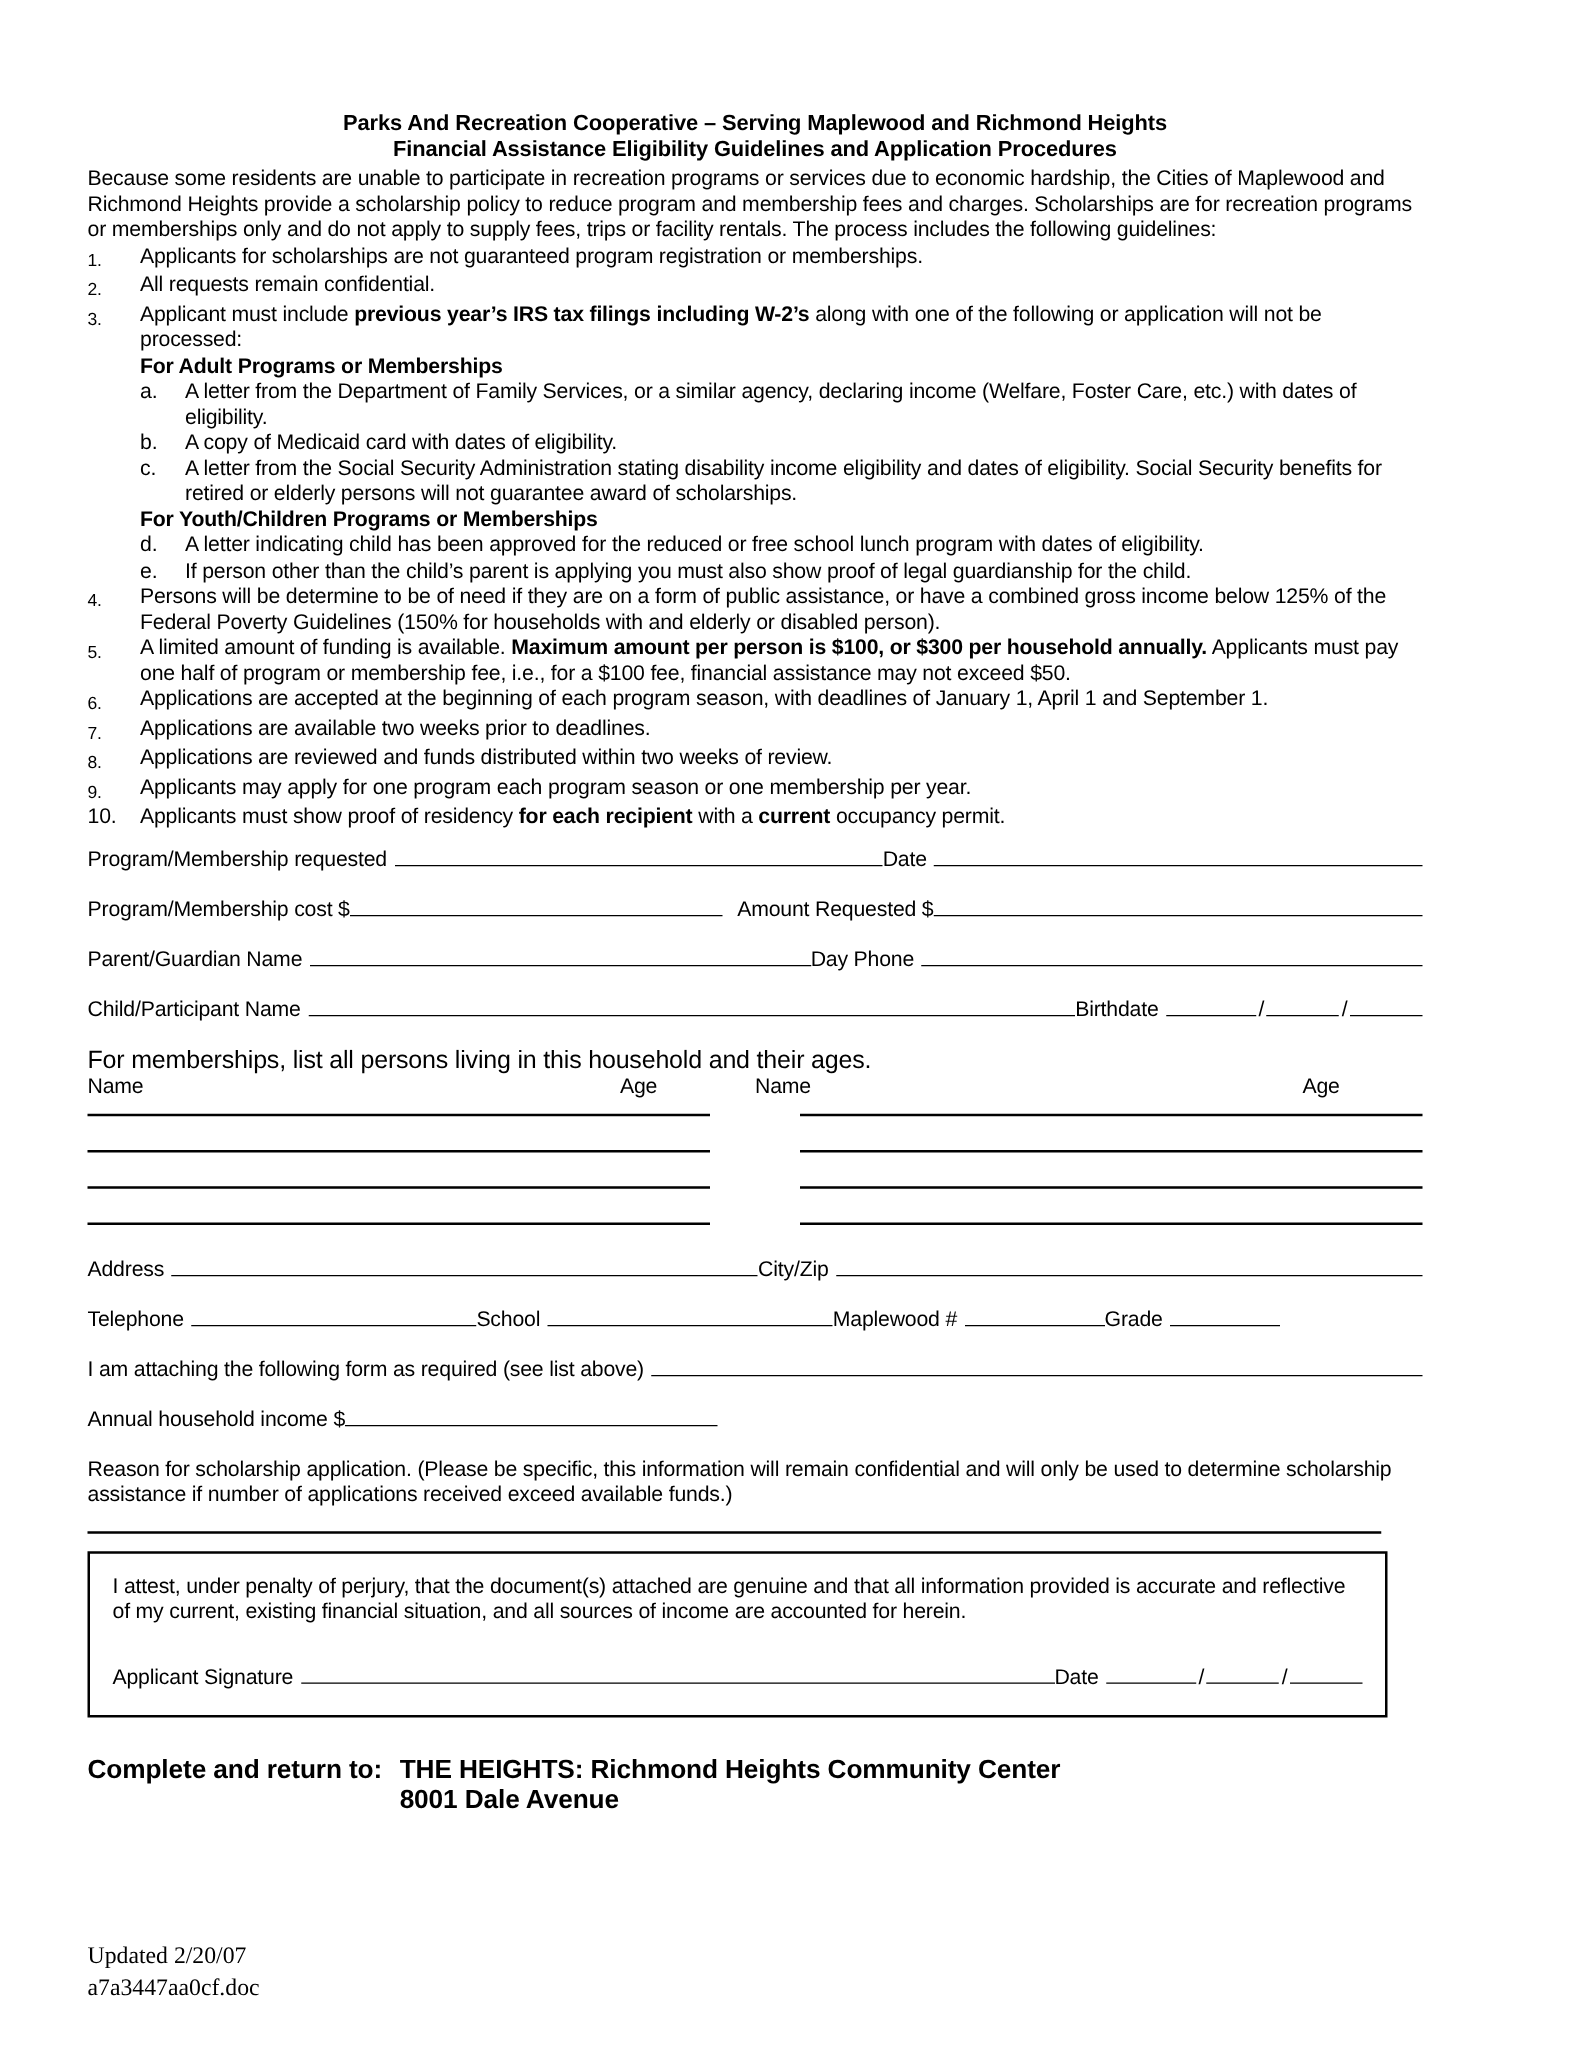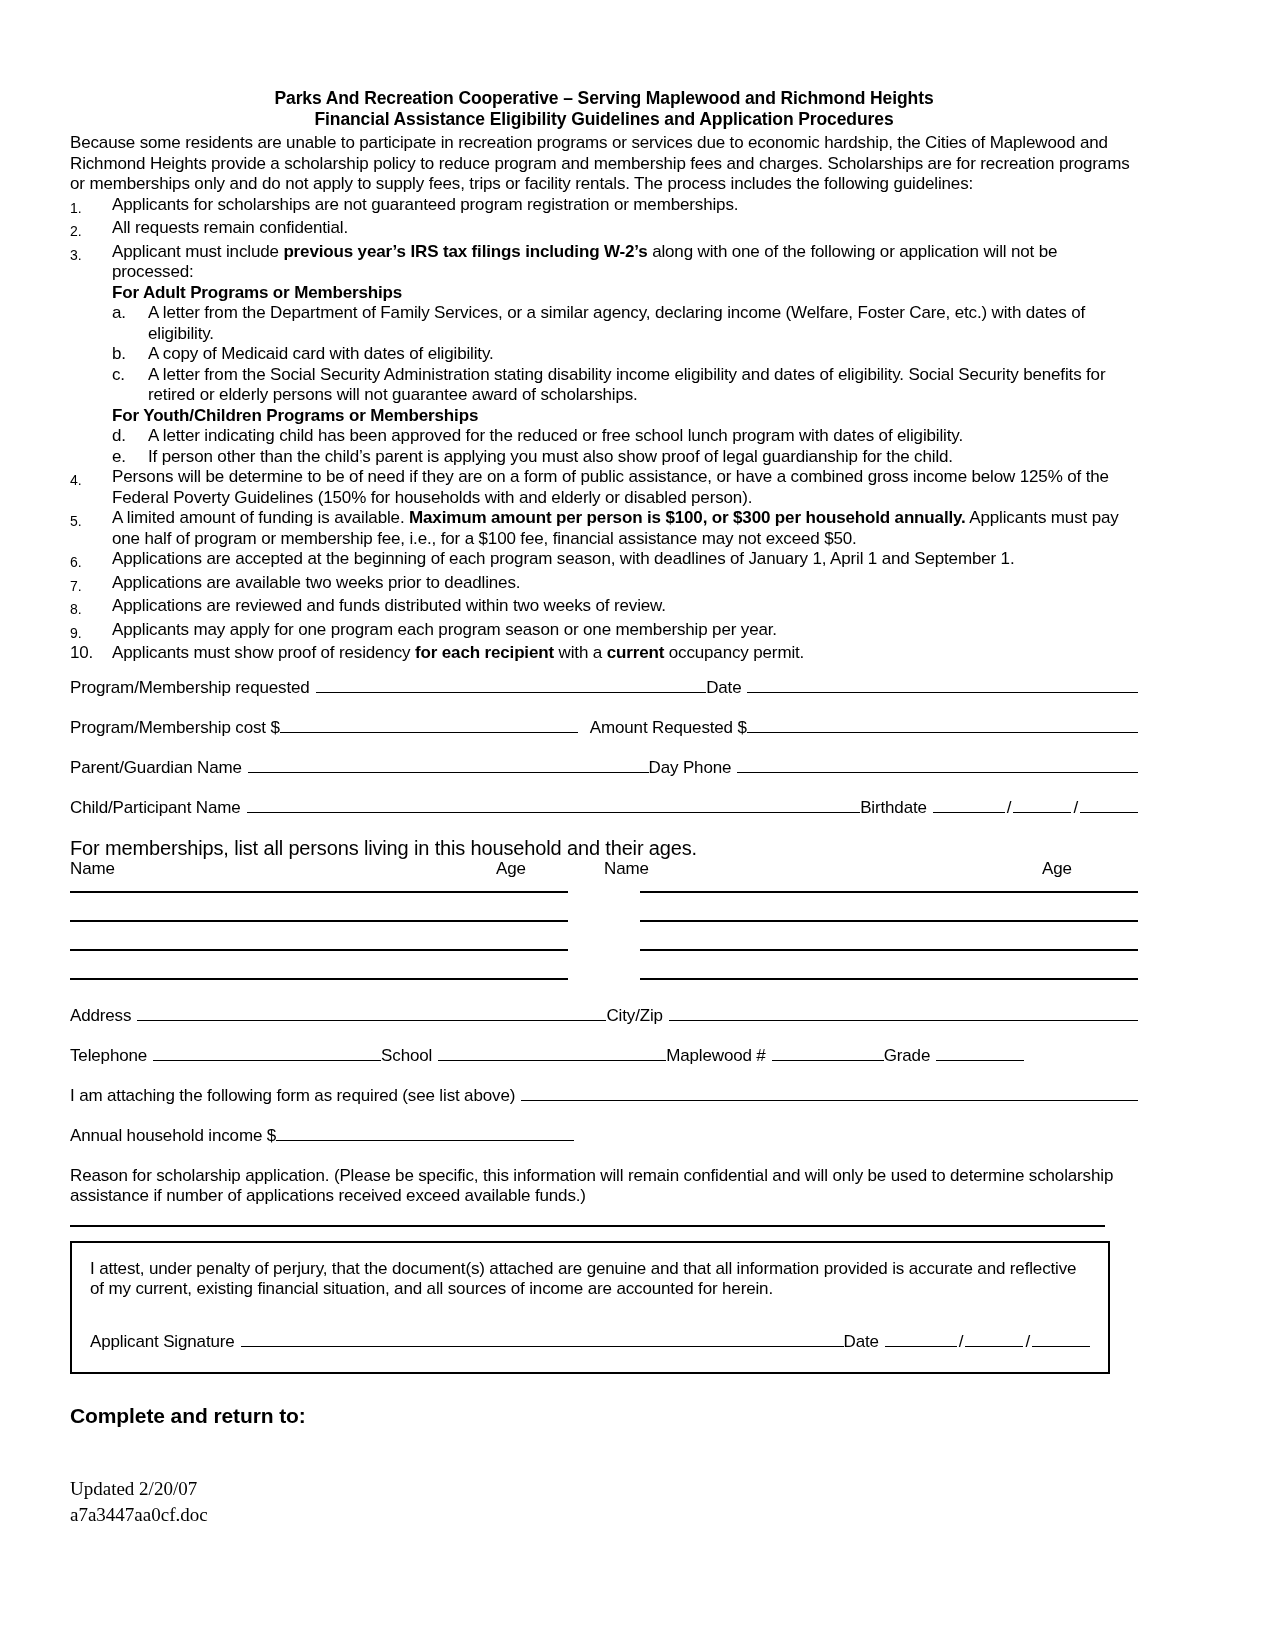--- a/index.html
+++ b/index.html
@@ -405,6 +405,10 @@
 
     <div class="returnto">
       <span class="rt-lbl">Complete and return to:</span>
+      <span class="rt-val">
+        <span>THE HEIGHTS: Richmond Heights Community Center</span><br>
+        <span>8001 Dale Avenue</span>
+      </span>
     </div>
 
   </div>

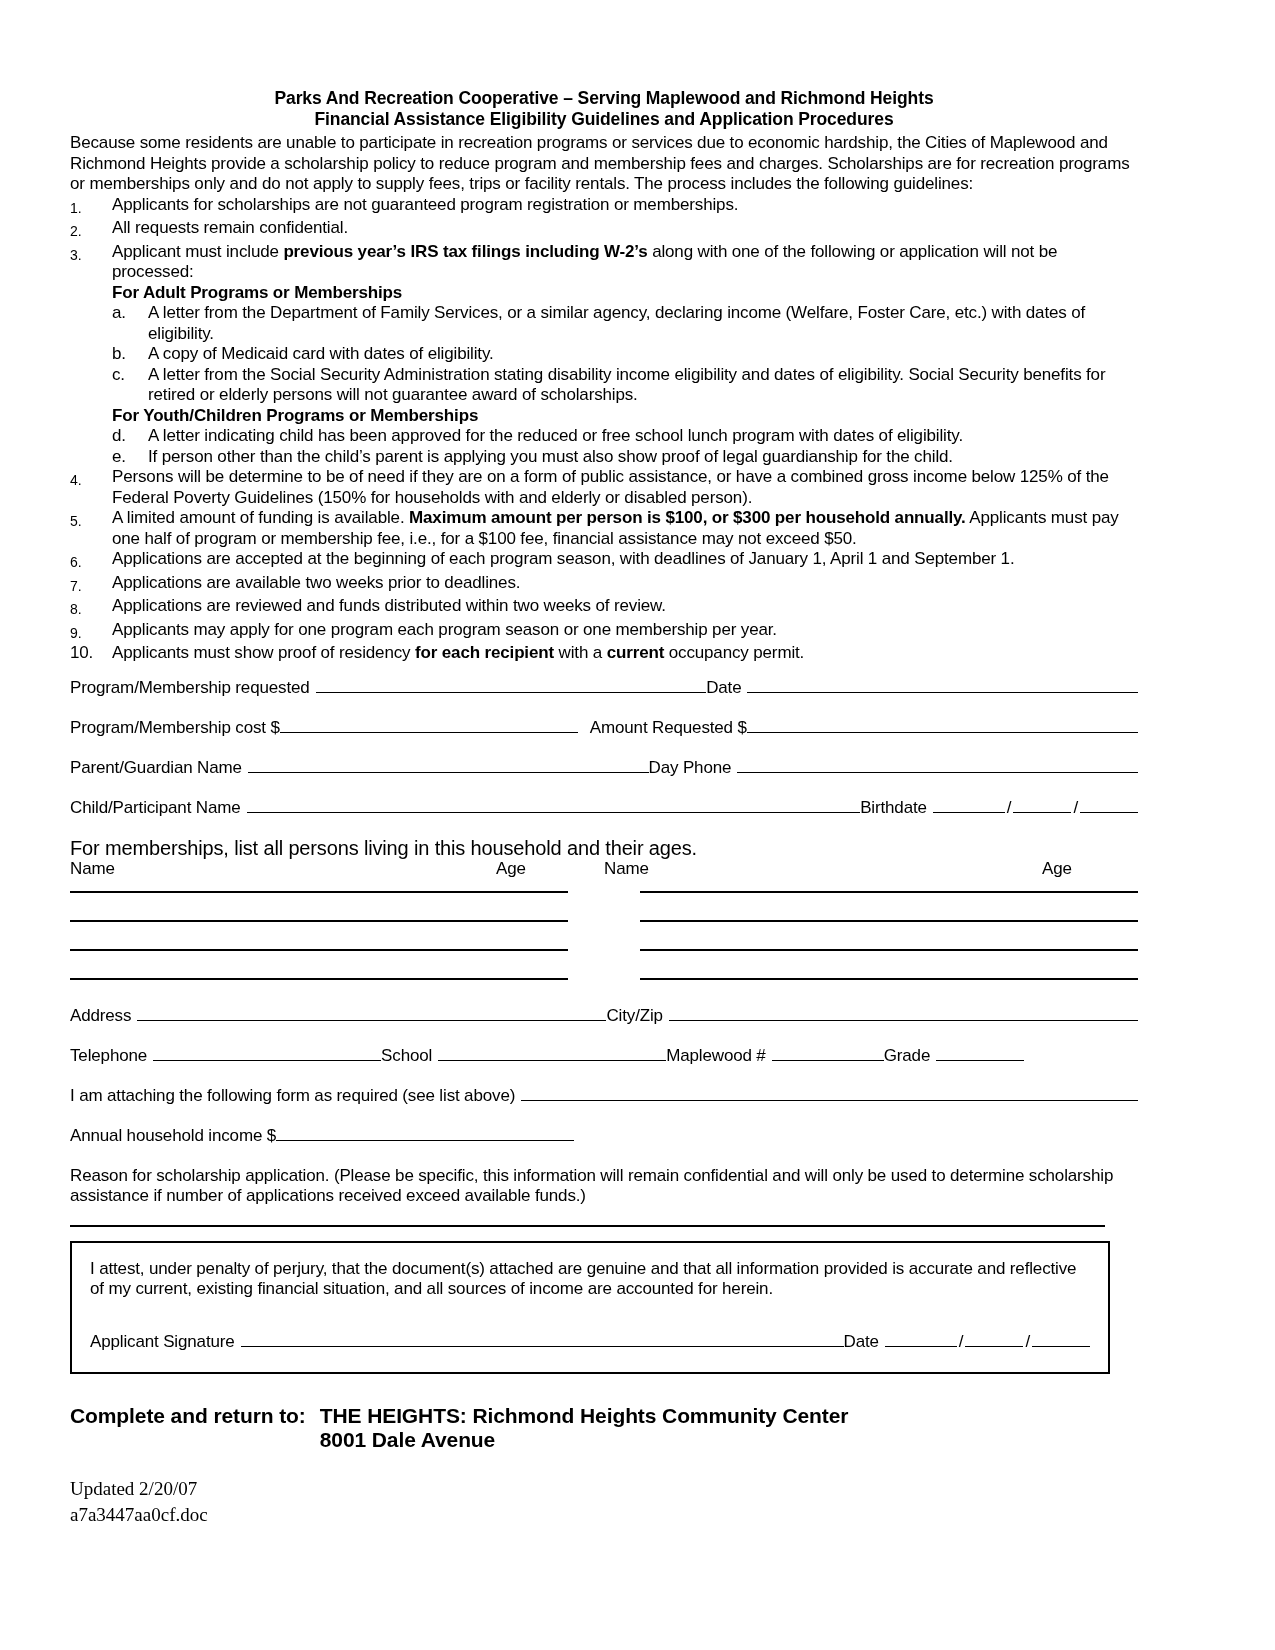--- a/index.html
+++ b/index.html
@@ -183,7 +183,7 @@
   .footer {
     position: absolute;
     left: 70px;
-    top: 1476px;
+    top: 1552px;
     width: 1070px;
     font-family: "Liberation Serif", serif;
     font-size: 19px;

